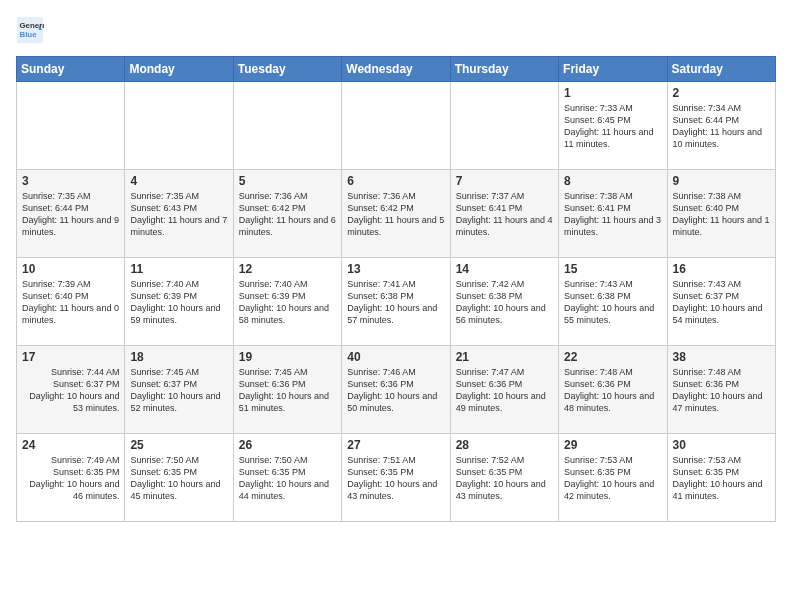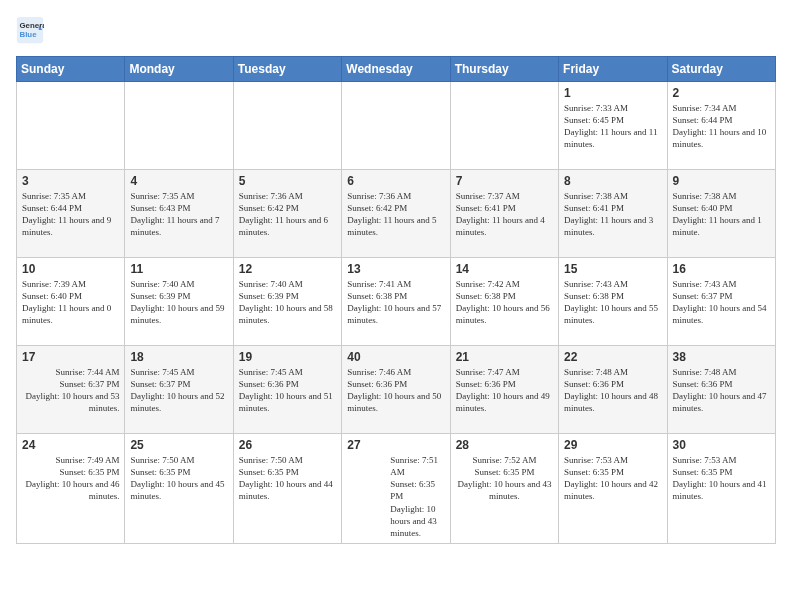--- a/index.html
+++ b/index.html
@@ -87,7 +87,6 @@
       font-size: 9px;
       line-height: 1.35;
       color: #333;
-      font-family: Liberation Serif, serif;
     }
     .empty-cell {
       background: #fff !important;

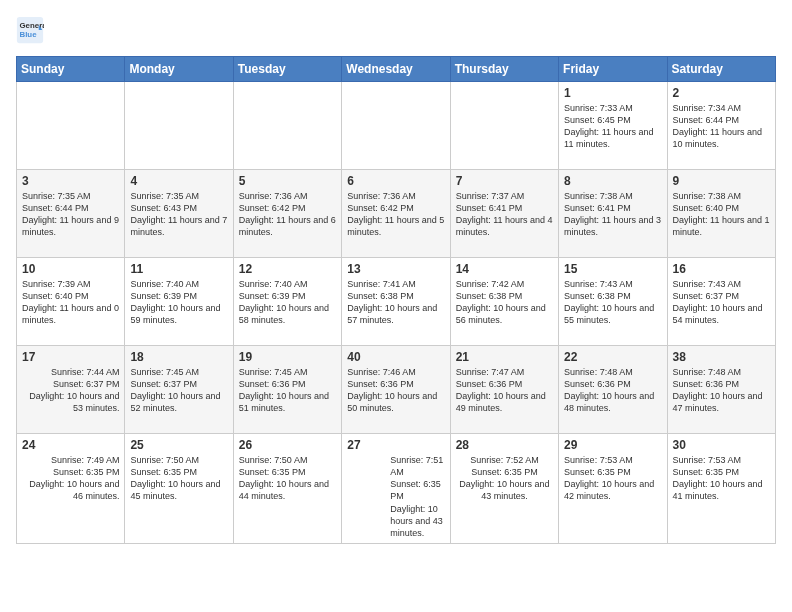--- a/index.html
+++ b/index.html
@@ -300,7 +300,7 @@
         </td>
         <td>
           <div class="day-number">27</div>
-          <div class="day-info" style="white-space: pre-line; margin-left: 43px;">Sunrise: 7:51 AM
+          <div class="day-info" style="white-space: pre-line;">Sunrise: 7:51 AM
 Sunset: 6:35 PM
 Daylight: 10 hours and 43 minutes.</div>
         </td>

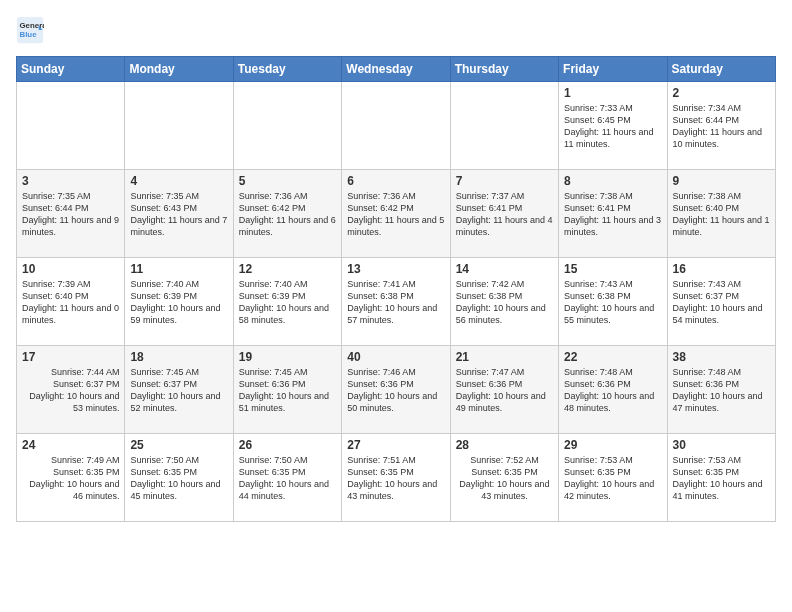--- a/index.html
+++ b/index.html
@@ -306,7 +306,7 @@
         </td>
         <td>
           <div class="day-number">28</div>
-          <div class="day-info" style="white-space: pre-line; text-align: center;">Sunrise: 7:52 AM
+          <div class="day-info" style="white-space: pre-line;">Sunrise: 7:52 AM
 Sunset: 6:35 PM
 Daylight: 10 hours and 43 minutes.</div>
         </td>

